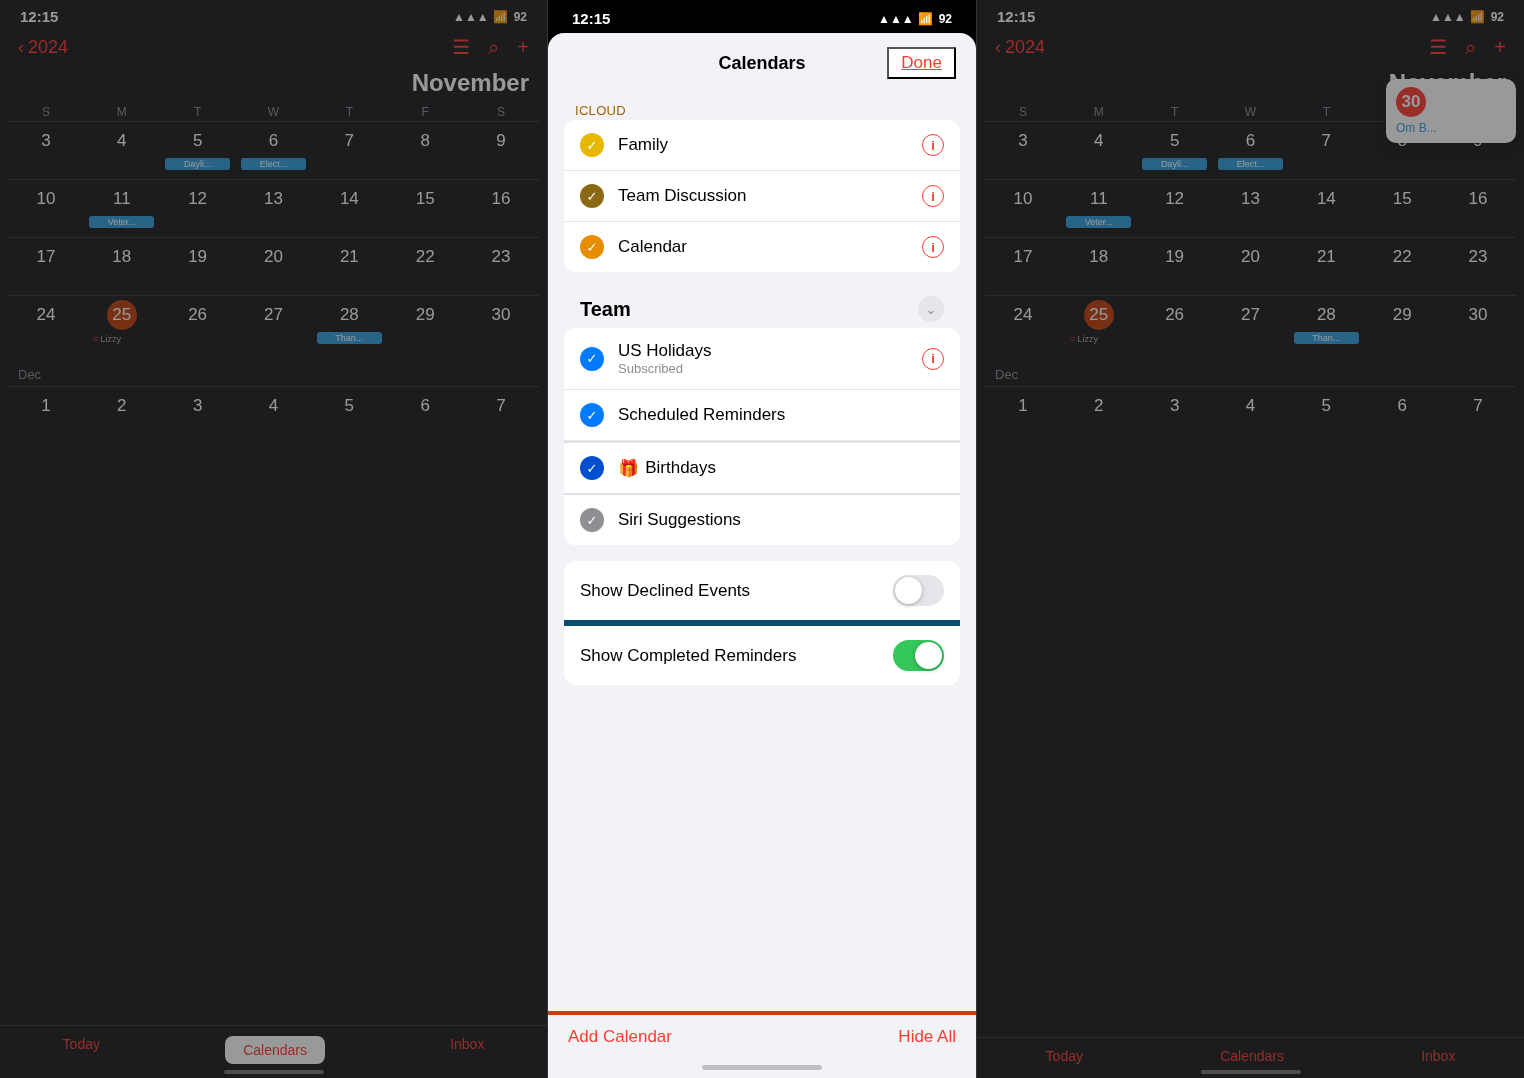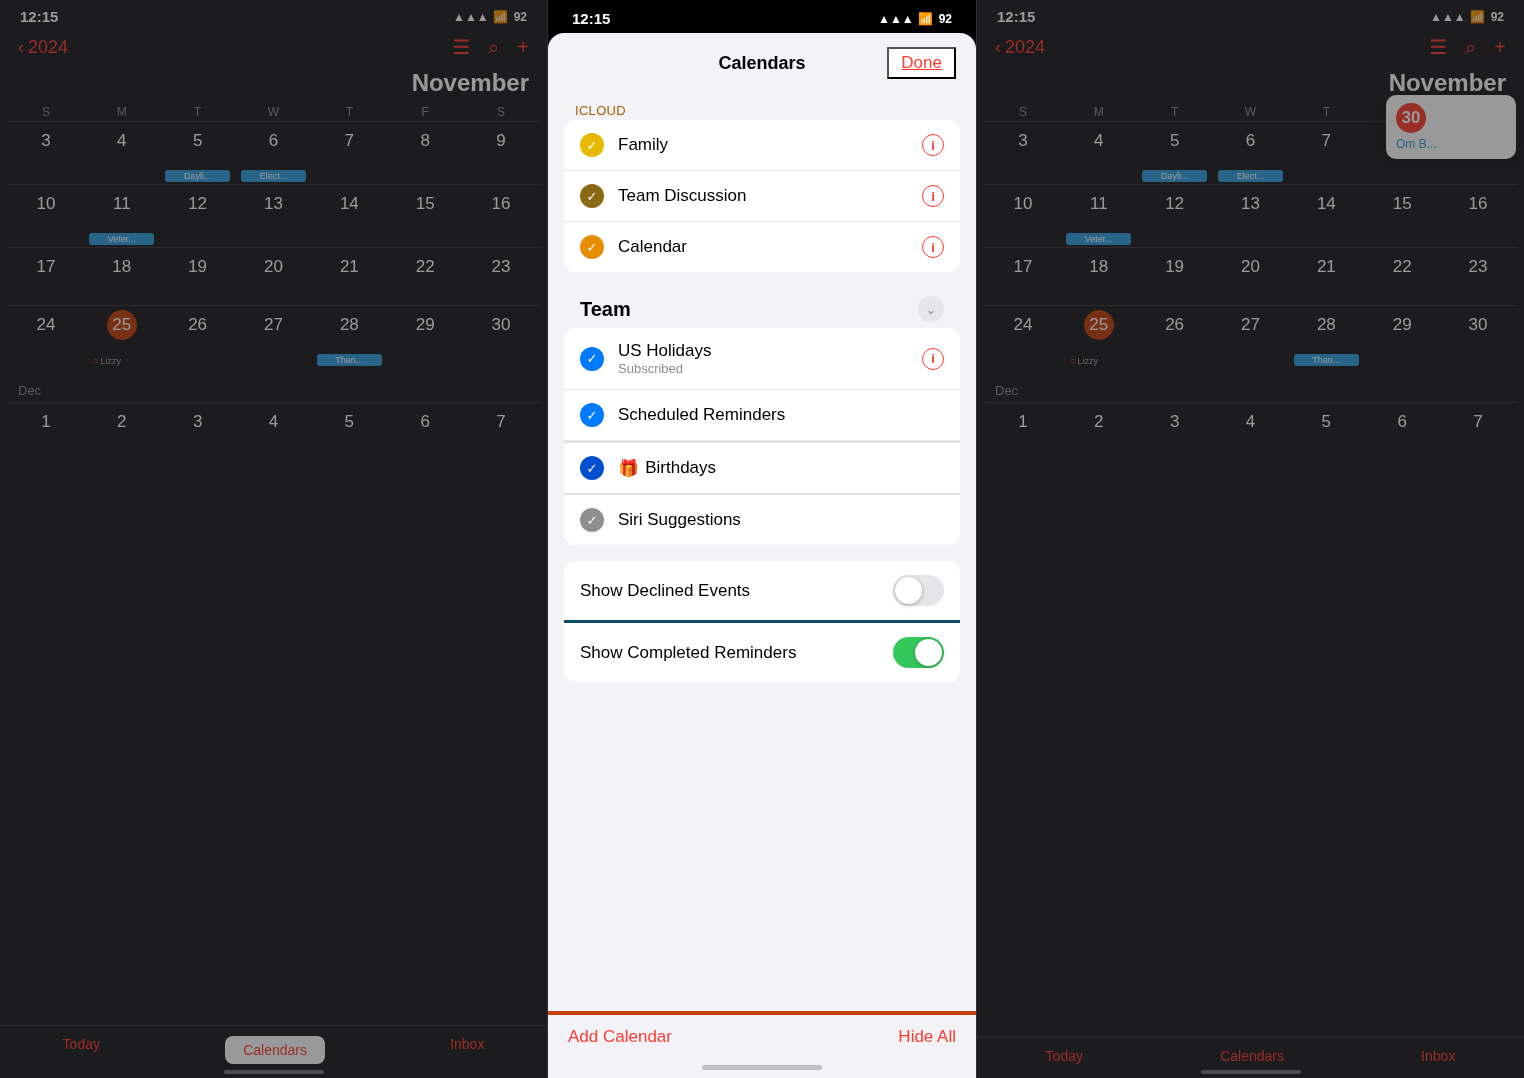--- a/index.html
+++ b/index.html
@@ -113,7 +113,7 @@
       color: #fff;
       border-radius: 3px;
       padding: 1px 3px;
-      margin-top: 14px;
+      margin-top: 2px;
       max-width: 100%;
       overflow: hidden;
       white-space: nowrap;

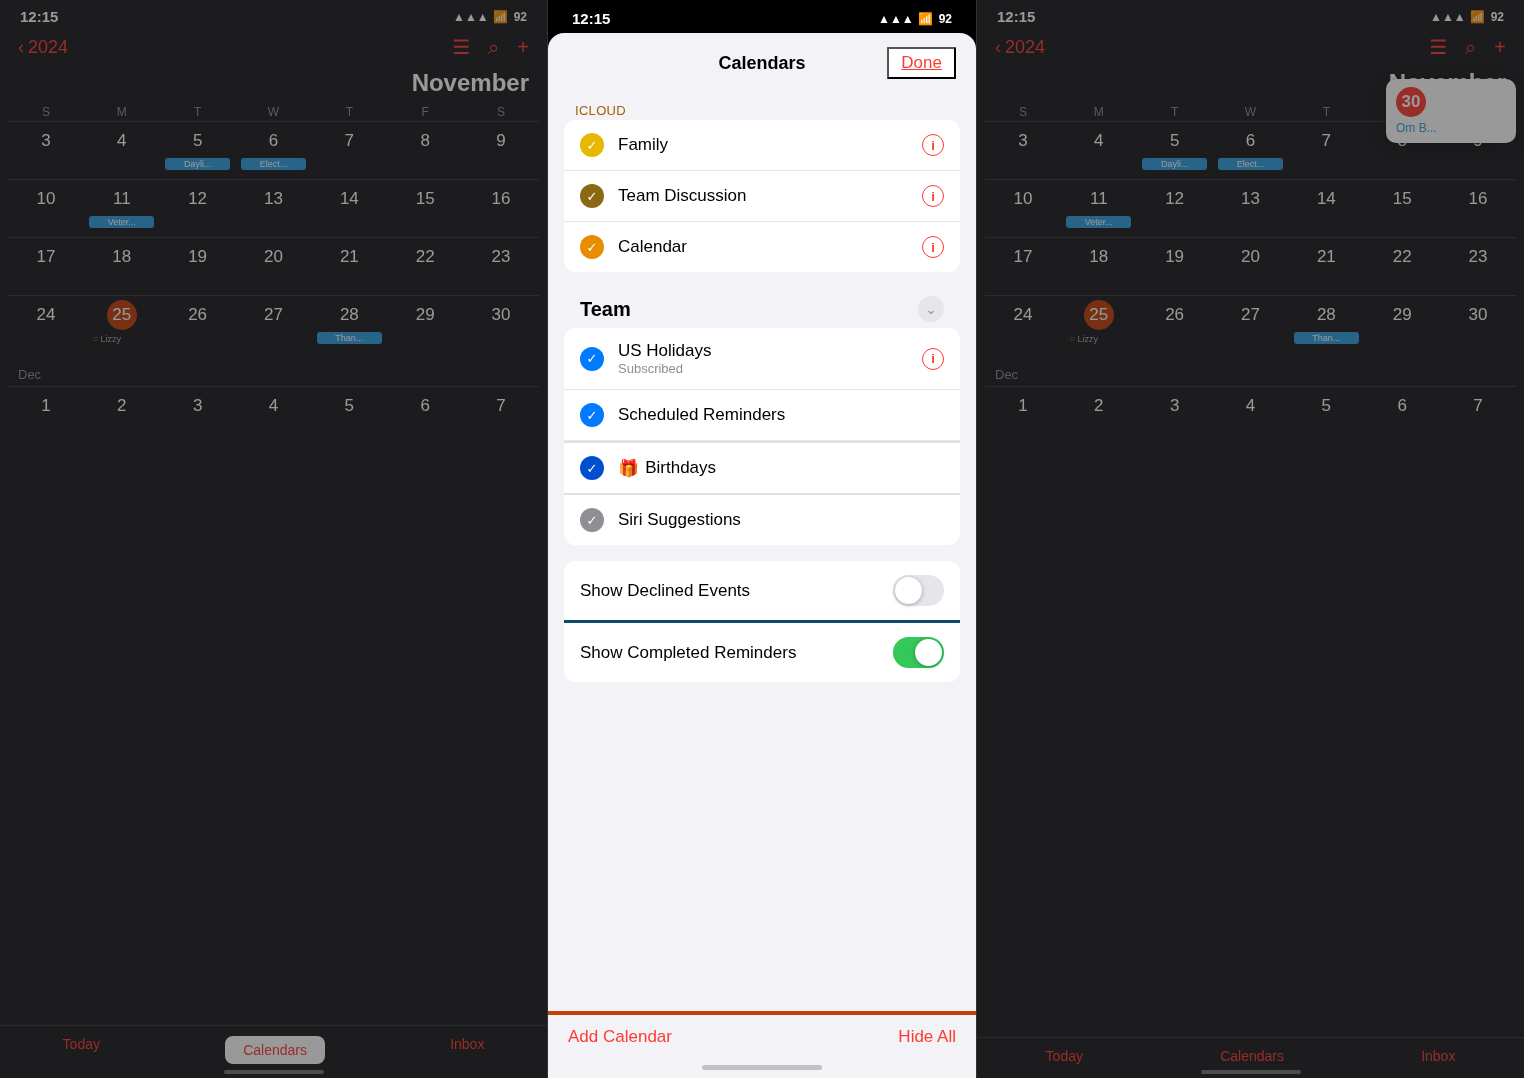--- a/index.html
+++ b/index.html
@@ -363,7 +363,7 @@
       align-items: center;
       justify-content: space-between;
       padding: 14px 16px;
-      border-bottom: 3px solid #0c4a6e;
+      border-bottom: 6px solid #0c4a6e;
       background: #fff;
     }
     .settings-row:last-child { border-bottom: none; }

